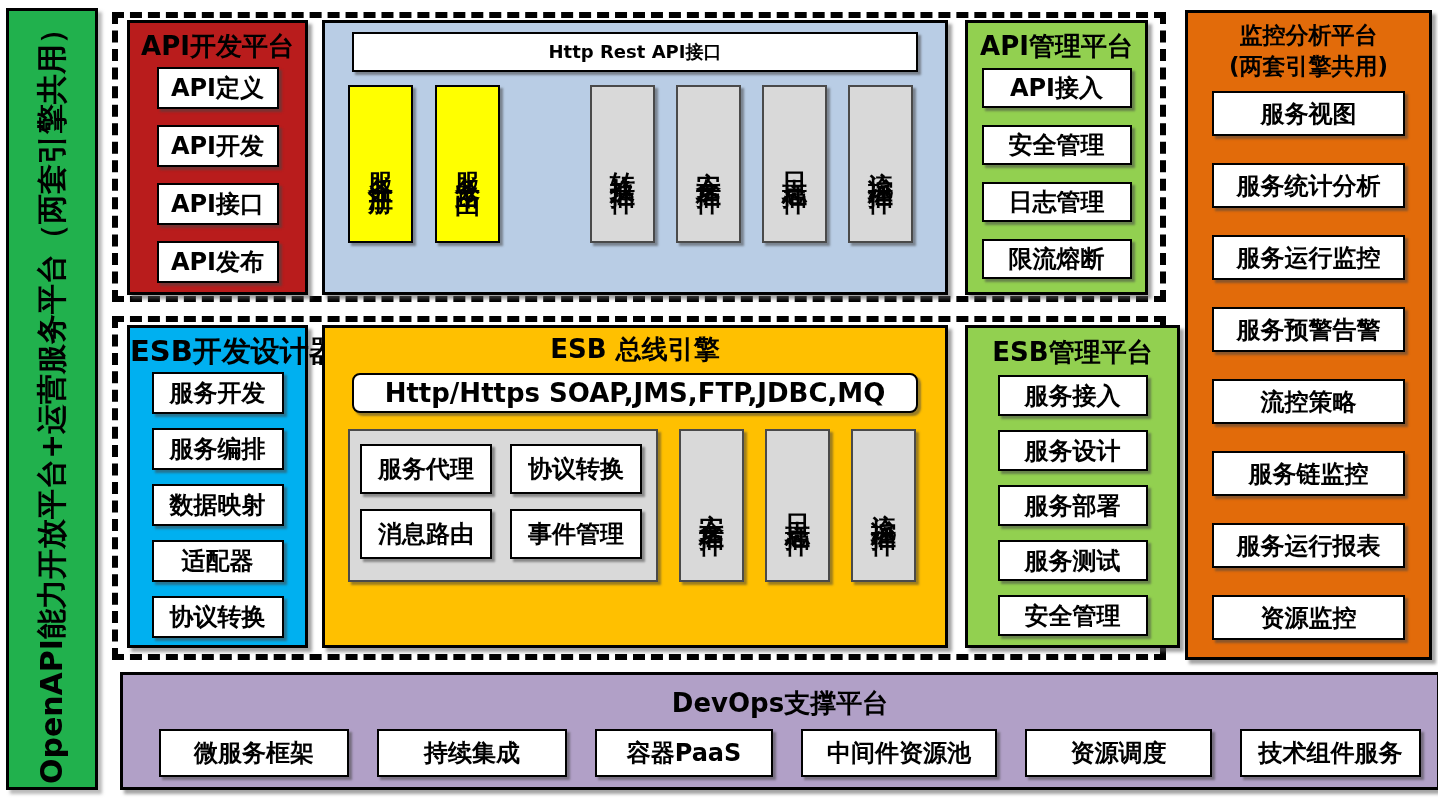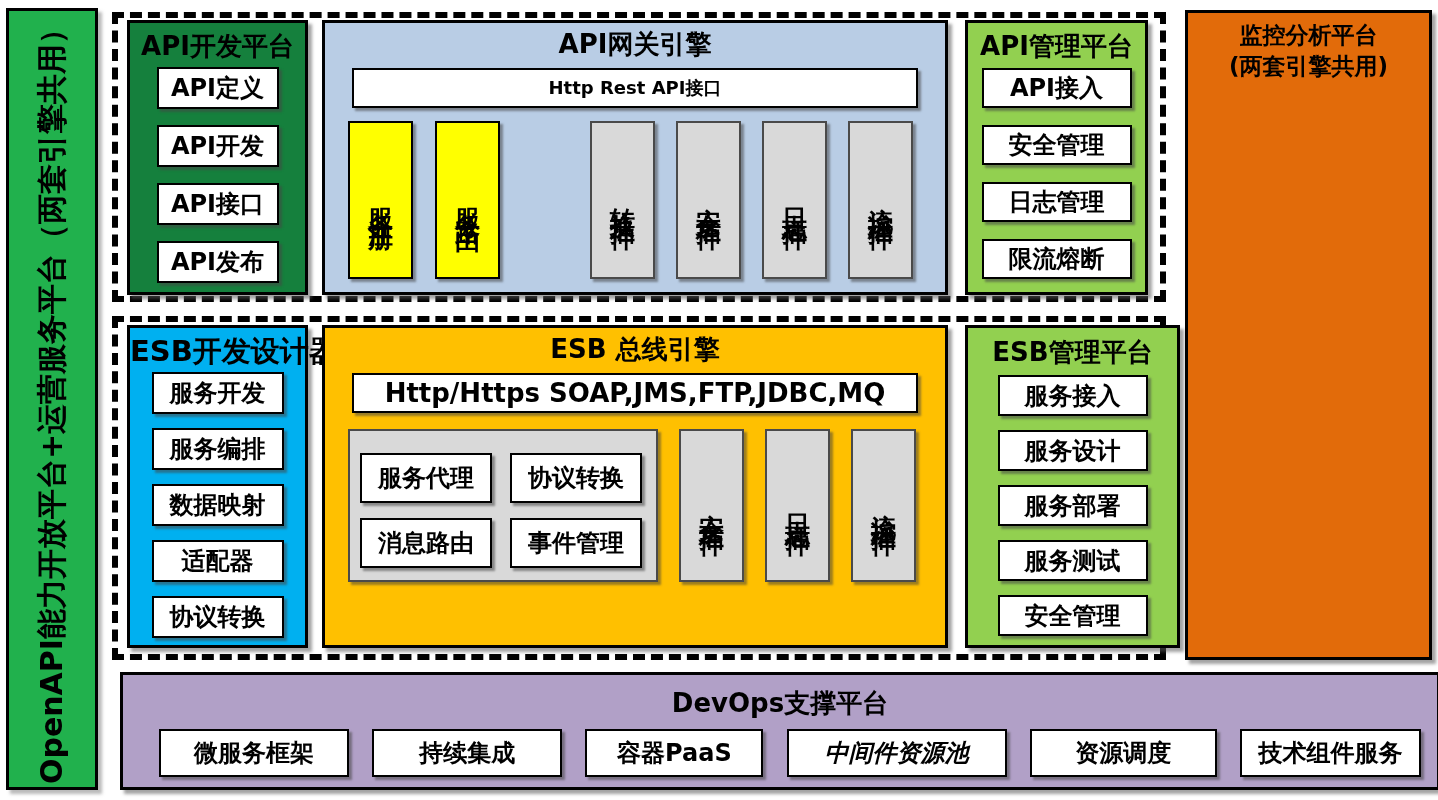--- a/index.html
+++ b/index.html
@@ -49,7 +49,7 @@
   #dashed-top    { left:112px; top:12px;  width:1054px; height:290px; }
   #dashed-middle { left:112px; top:316px; width:1054px; height:344px; }
   
-  #api-dev   { left:127px; top:20px; width:181px; height:275px; background:#15803d; padding-top:5px; }
+  #api-dev   { left:127px; top:20px; width:181px; height:275px; background:#b91c1c; padding-top:5px; }
   #api-dev .col-stack { gap:16px; margin-top:3px; }
   #api-dev .wbox { width:122px; height:42px; }
 

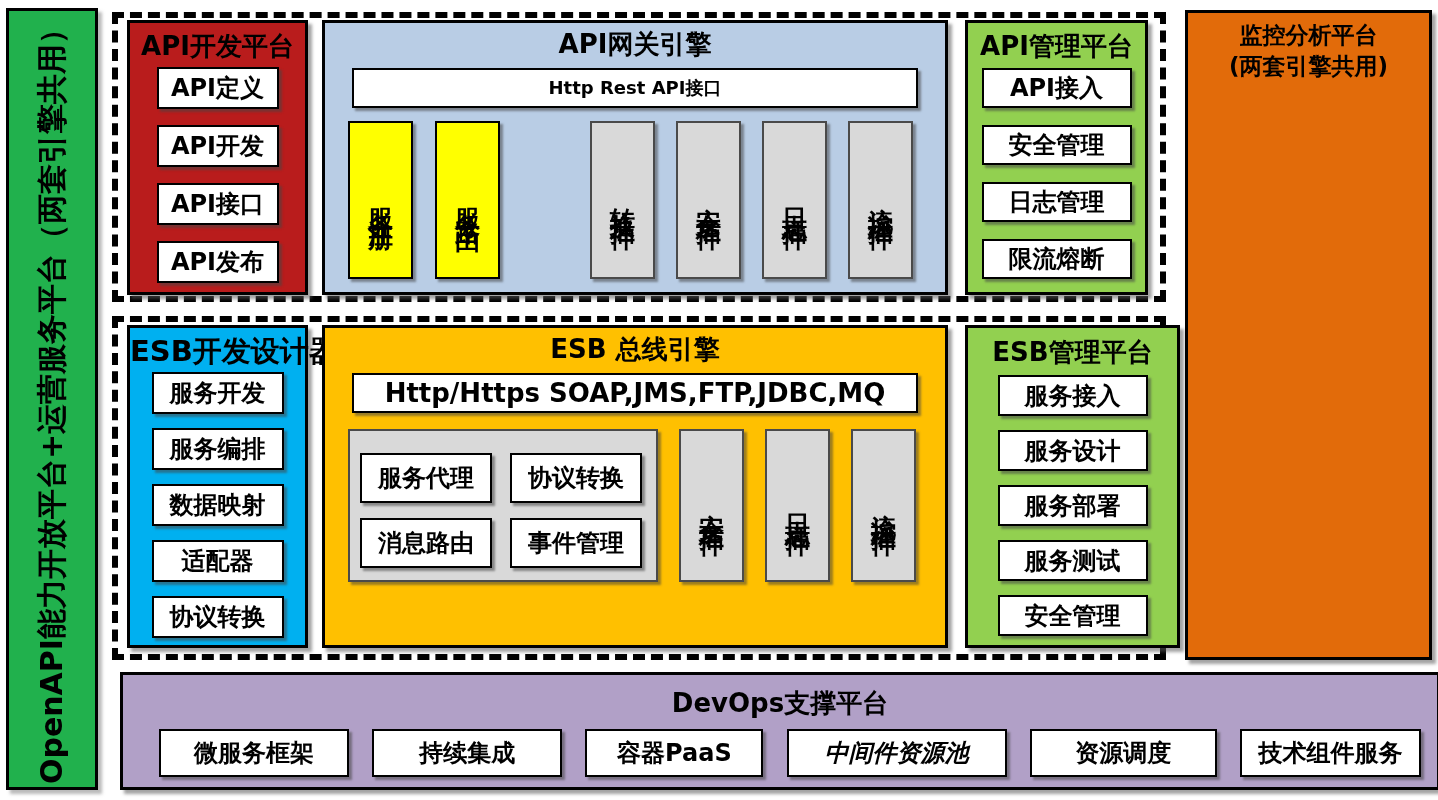--- a/index.html
+++ b/index.html
@@ -121,7 +121,6 @@
   </div>
 
   <div id="api-gateway" class="panel">
-    <div class="panel-title">API网关引擎</div>
     <div id="gw-bar" class="wbox">Http Rest API接口</div>
     <div id="gw-row">
       <div class="vbox vbox-yellow">服务注册</div>

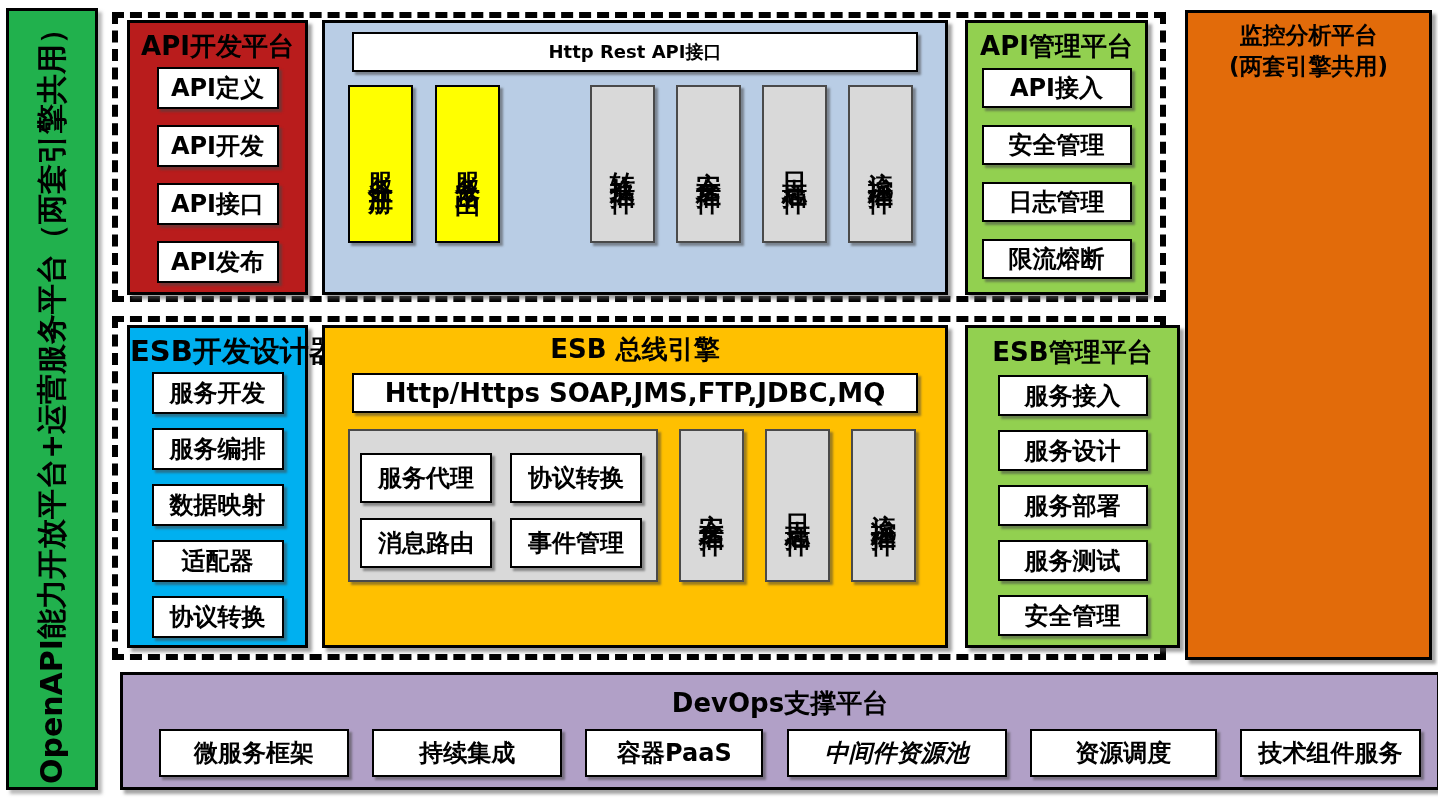--- a/index.html
+++ b/index.html
@@ -183,6 +183,16 @@
   <div id="monitor" class="panel">
     <div class="panel-title">监控分析平台</div>
     <div class="panel-title">(两套引擎共用)</div>
+    <div class="col-stack">
+      <div class="wbox">服务视图</div>
+      <div class="wbox">服务统计分析</div>
+      <div class="wbox">服务运行监控</div>
+      <div class="wbox">服务预警告警</div>
+      <div class="wbox">流控策略</div>
+      <div class="wbox">服务链监控</div>
+      <div class="wbox">服务运行报表</div>
+      <div class="wbox">资源监控</div>
+    </div>
   </div>
 
   <div id="devops" class="panel">

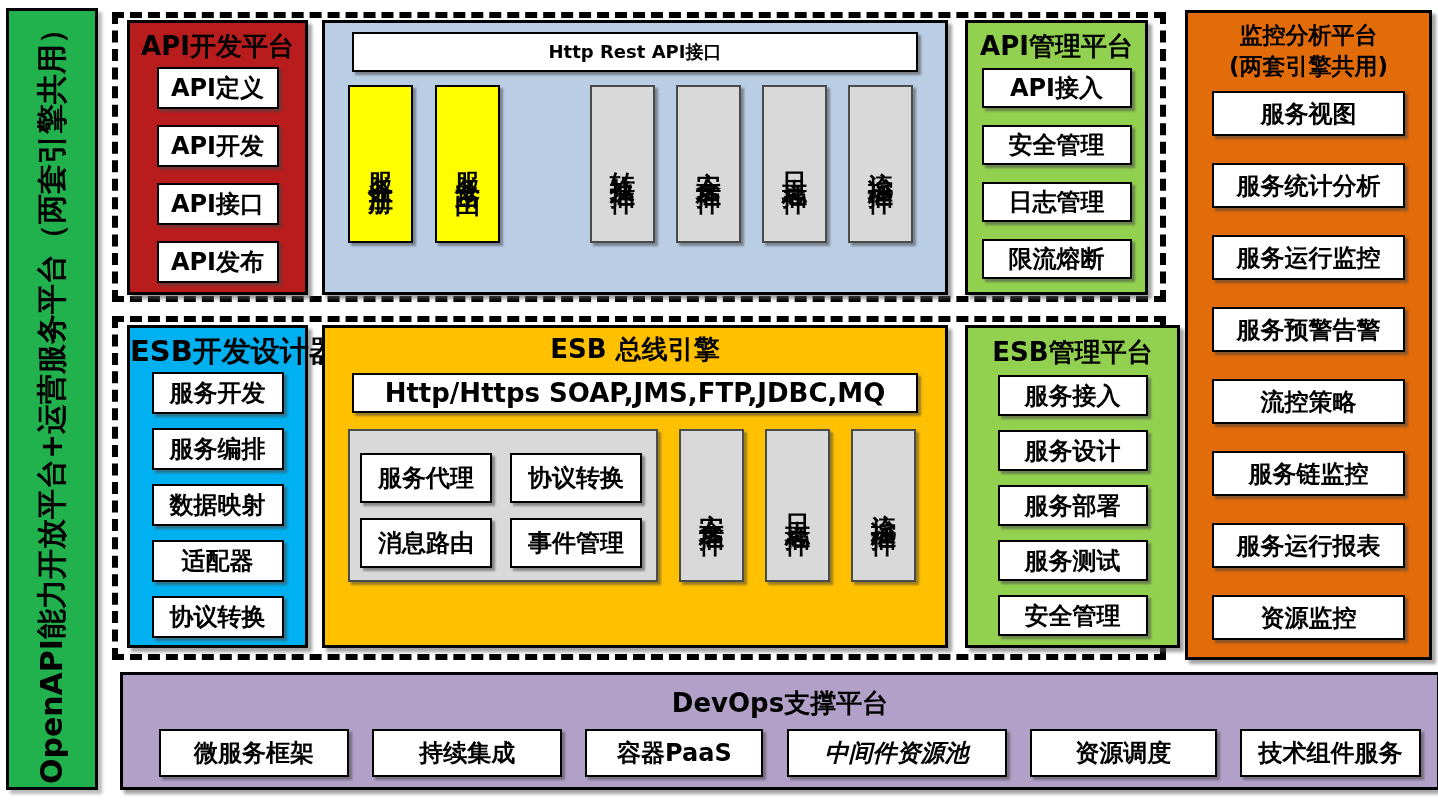--- a/index.html
+++ b/index.html
@@ -69,7 +69,7 @@
   #esb-designer .wbox { width:132px; height:42px; }
 
   #esb-engine { left:322px; top:325px; width:626px; height:323px; background:#FFC000; padding-top:3px; }
-  #esb-bar { width:566px; height:40px; margin:6px auto 0; font-size:26px; font-weight:600; }
+  #esb-bar { width:566px; height:40px; margin:6px auto 0; font-size:26px; font-weight:600;border-radius:8px; }
   #esb-row { display:flex; margin:16px 0 0 23px; height:153px; }
   #esb-core {
     width:310px; height:153px; background:#D9D9D9; border:2px solid #4a4a4a;

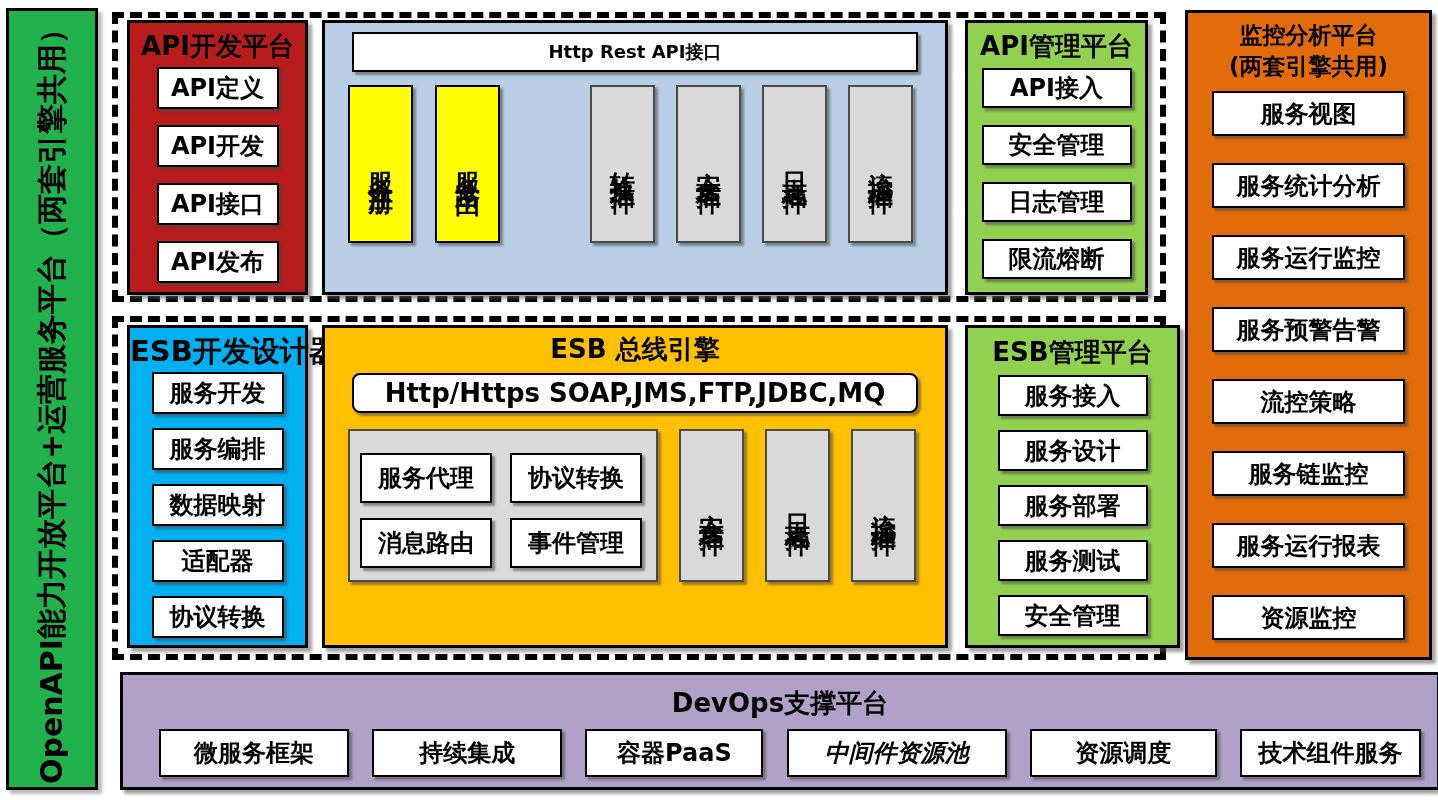--- a/index.html
+++ b/index.html
@@ -75,7 +75,7 @@
     width:310px; height:153px; background:#D9D9D9; border:2px solid #4a4a4a;
     box-shadow:3px 3px 2px rgba(60,60,60,0.5);
     display:grid; grid-template-columns:132px 132px; grid-auto-rows:50px;
-    column-gap:18px; row-gap:15px; padding:22px 10px; align-content:start;
+    column-gap:18px; row-gap:15px; padding:13px 10px; align-content:start;
   }
   #esb-core .wbox { width:132px; height:50px; }
   #esb-row .vbox { width:65px; height:153px; }

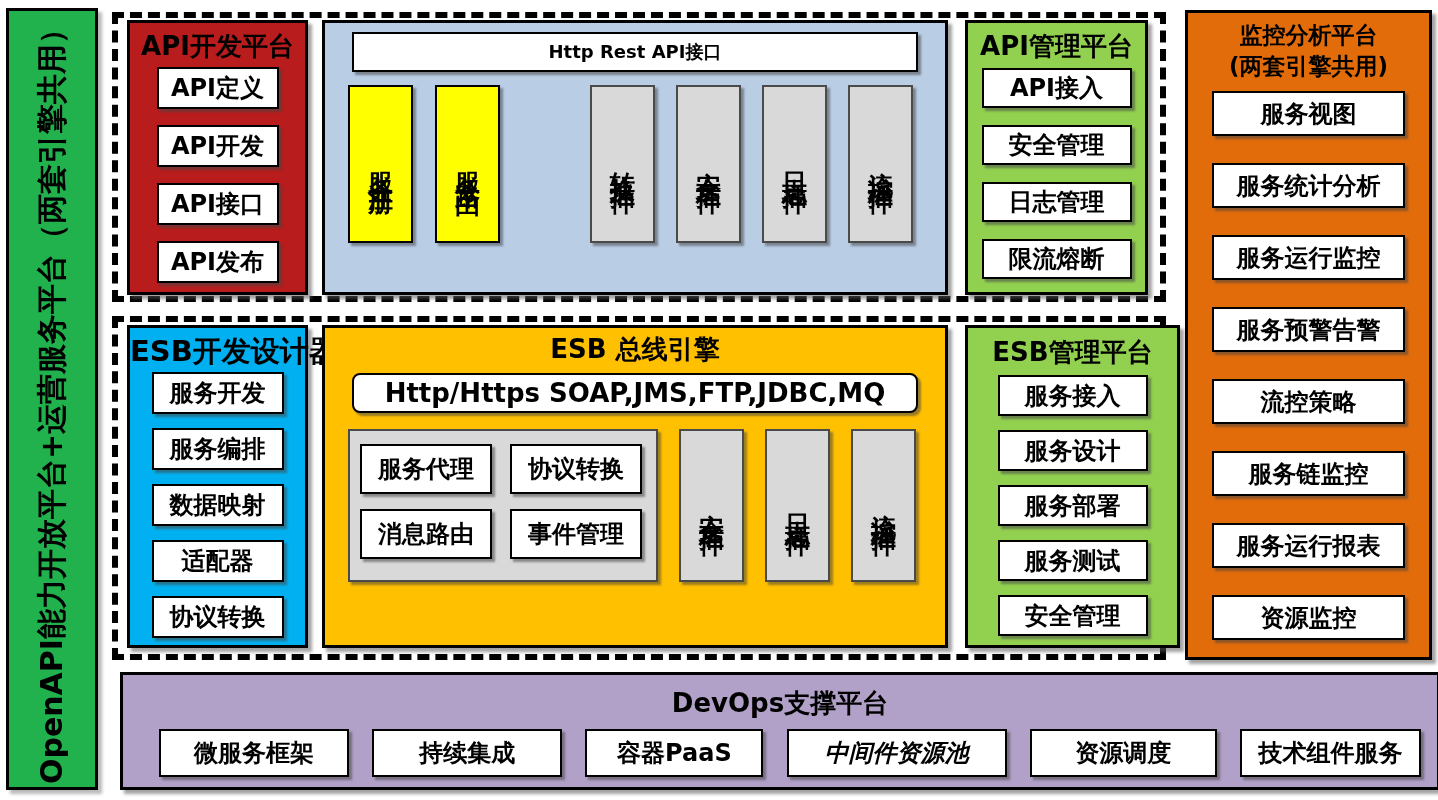--- a/index.html
+++ b/index.html
@@ -96,7 +96,7 @@
   }
   #devops-row .wbox { height:48px; }
   .dv0 { width:190px; } .dv1 { width:190px; } .dv2 { width:178px; }
-  .dv3 { width:220px;font-style:italic; } .dv4 { width:187px; } .dv5 { width:181px; }
+  .dv3 { width:196px; } .dv4 { width:187px; } .dv5 { width:181px; }
 </style>
 </head>
 <body>

